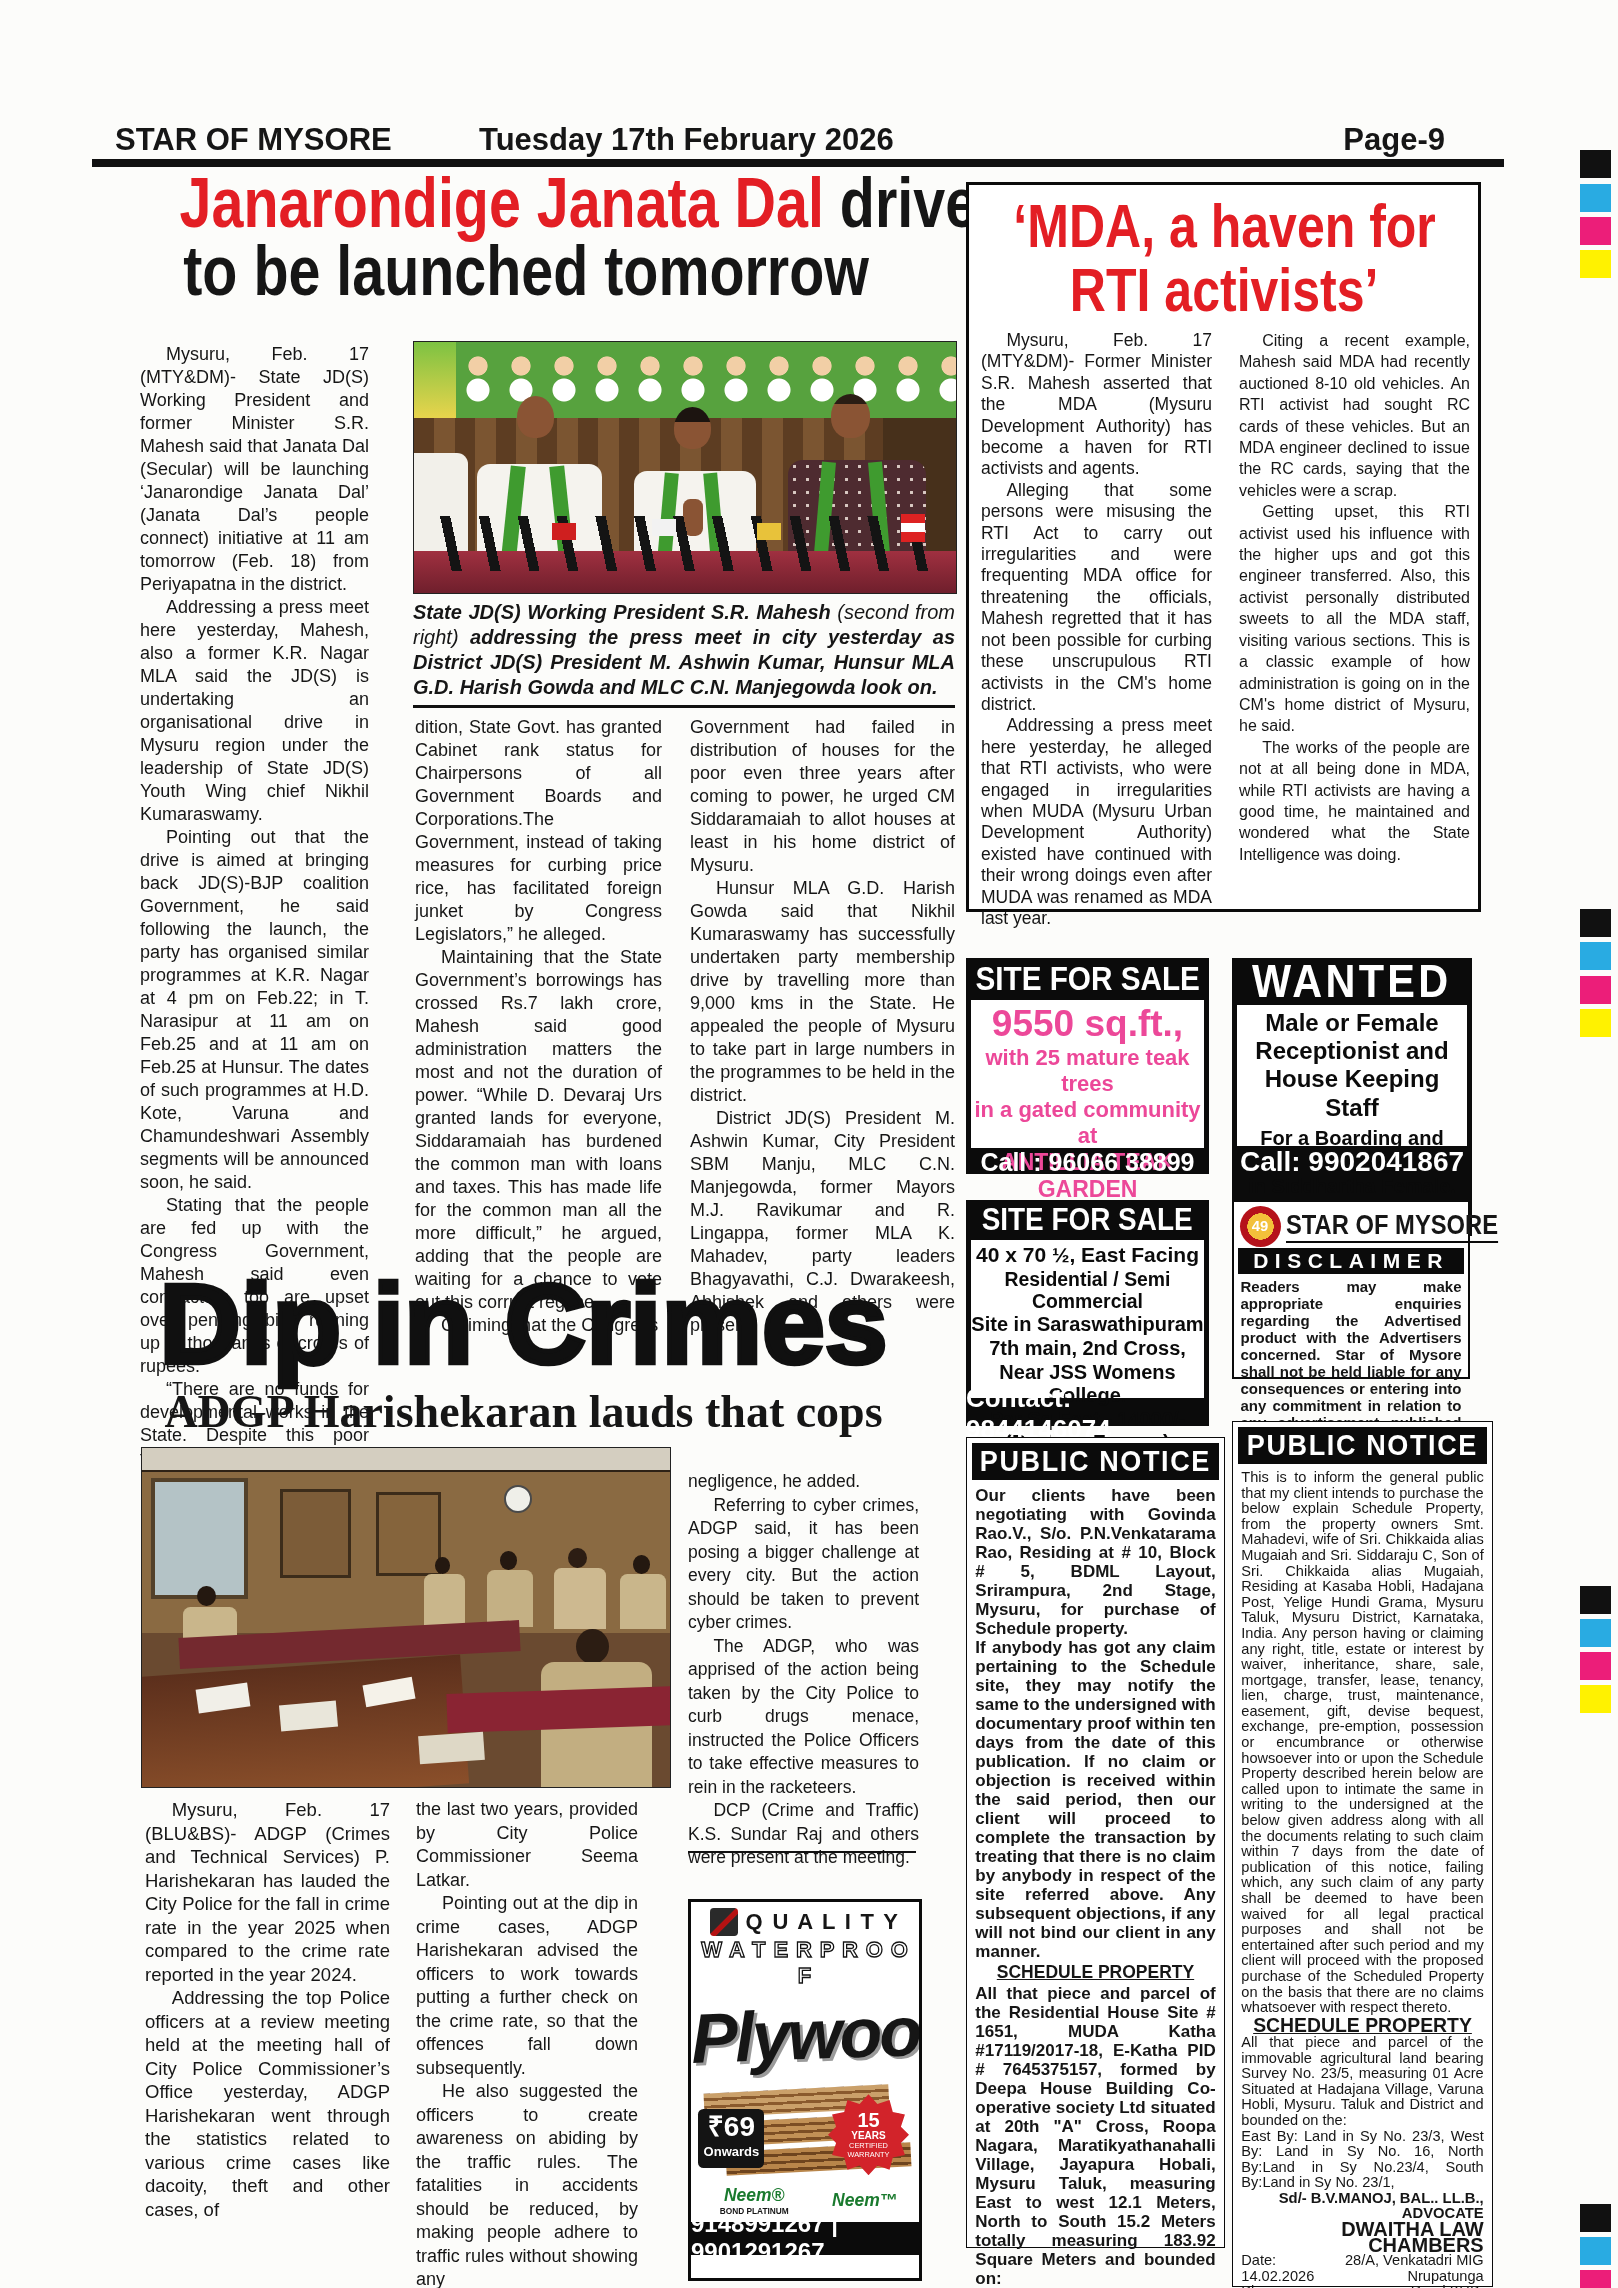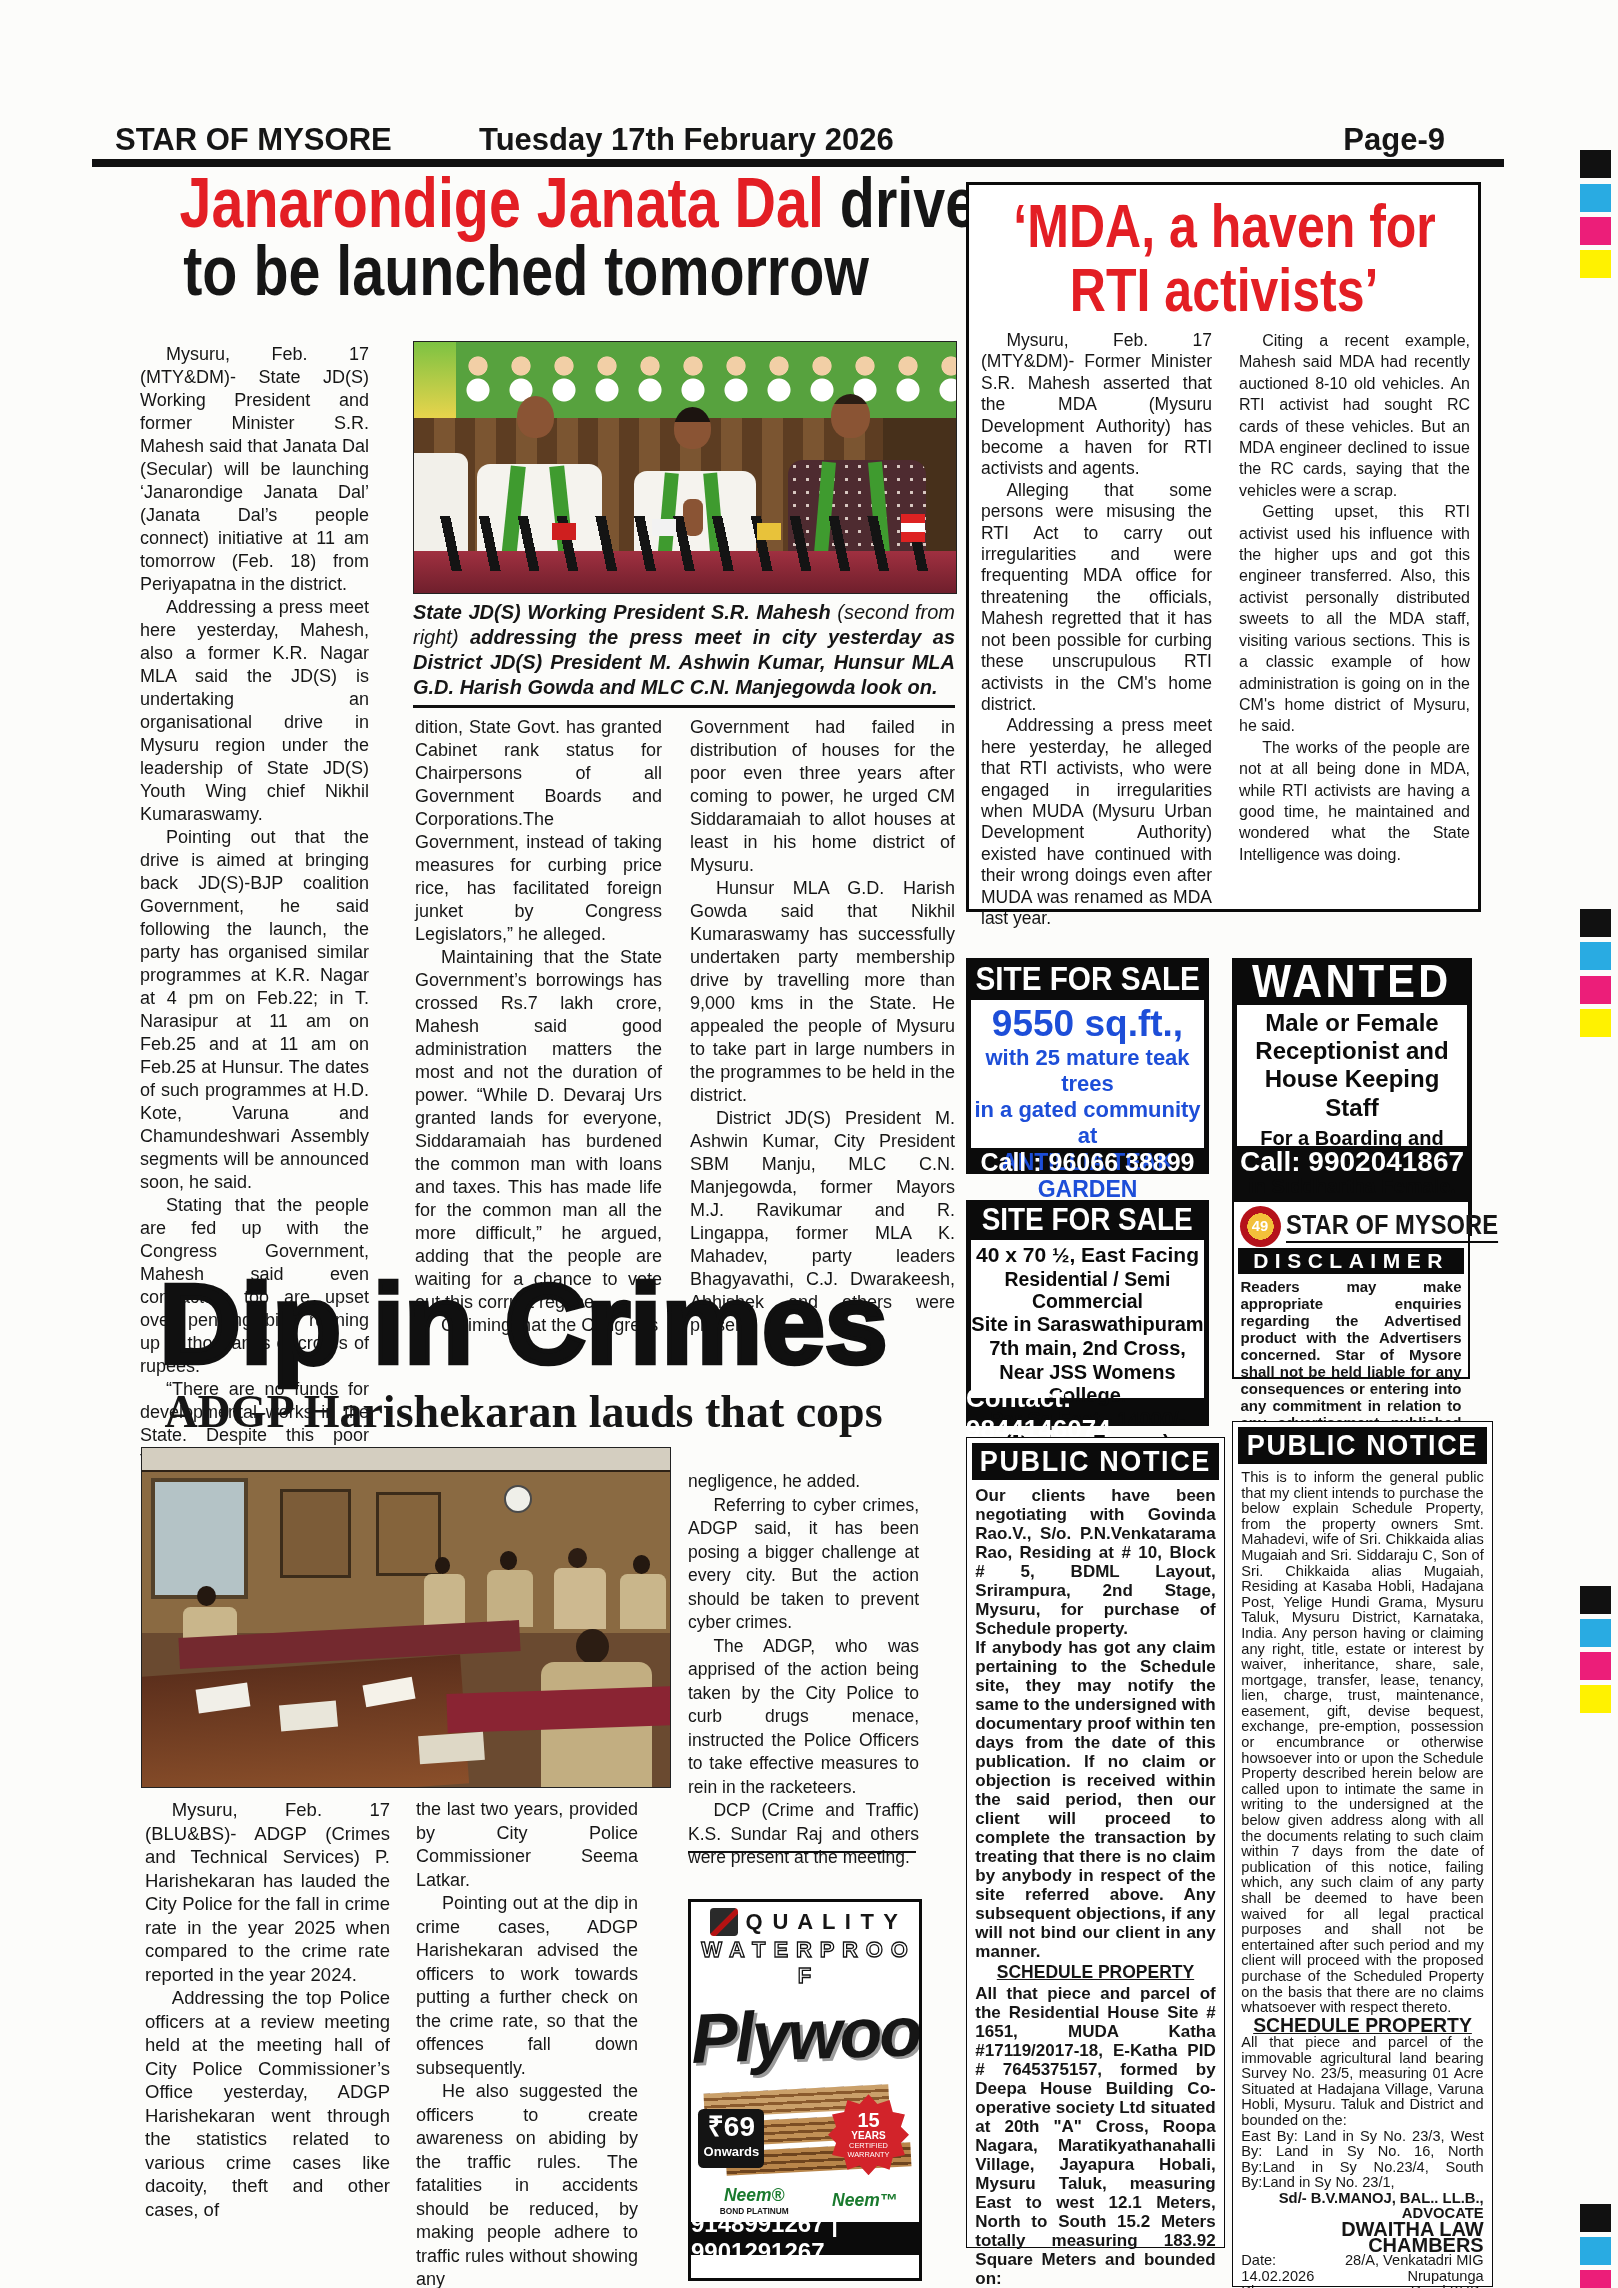--- a/index.html
+++ b/index.html
@@ -131,7 +131,7 @@
     <div class="barhead" style="height:41px;font-size:33px;">
         <span class="cond9">SITE FOR SALE</span>
       </div>
-    <div class="adbody ctr" style="margin:0 3.7px;height:146px;color:#1d4ed8;padding-top:1.8px;">
+    <div class="adbody ctr" style="margin:0 3.7px;height:146px;color:#ec4899;padding-top:1.8px;">
       <p class="adline b" style="font-size:37px;">9550 sq.ft.,</p>
       <p class="adline b" style="font-size:22px;">with 25 mature teak trees</p>
       <p class="adline b" style="font-size:22px;">in a gated community at</p>

